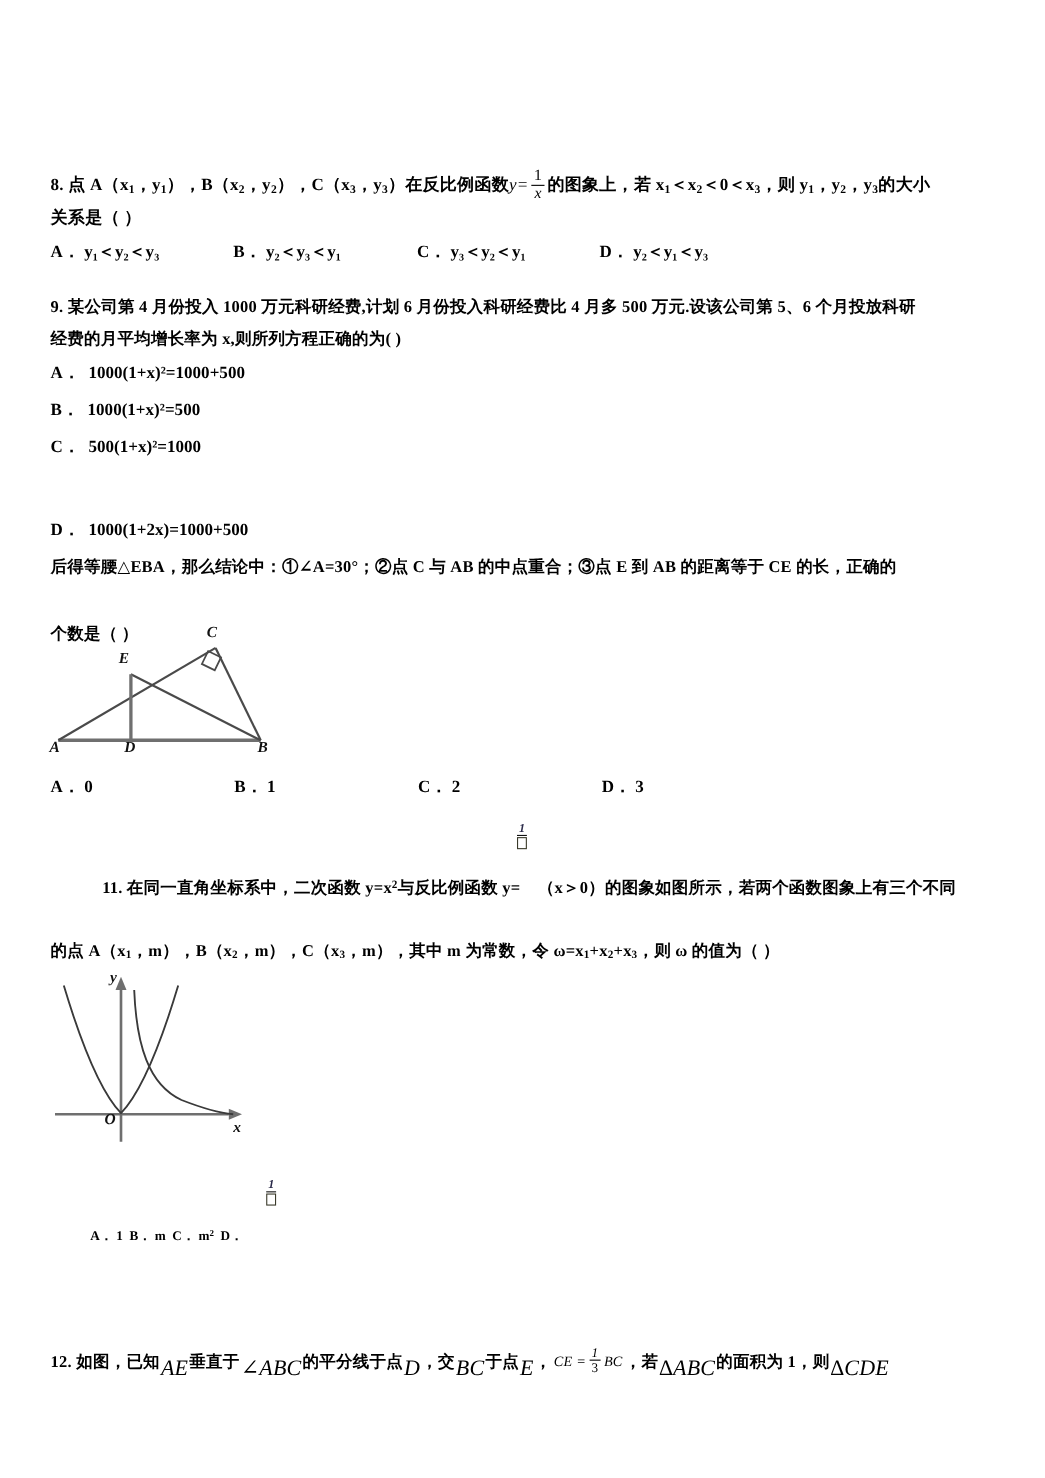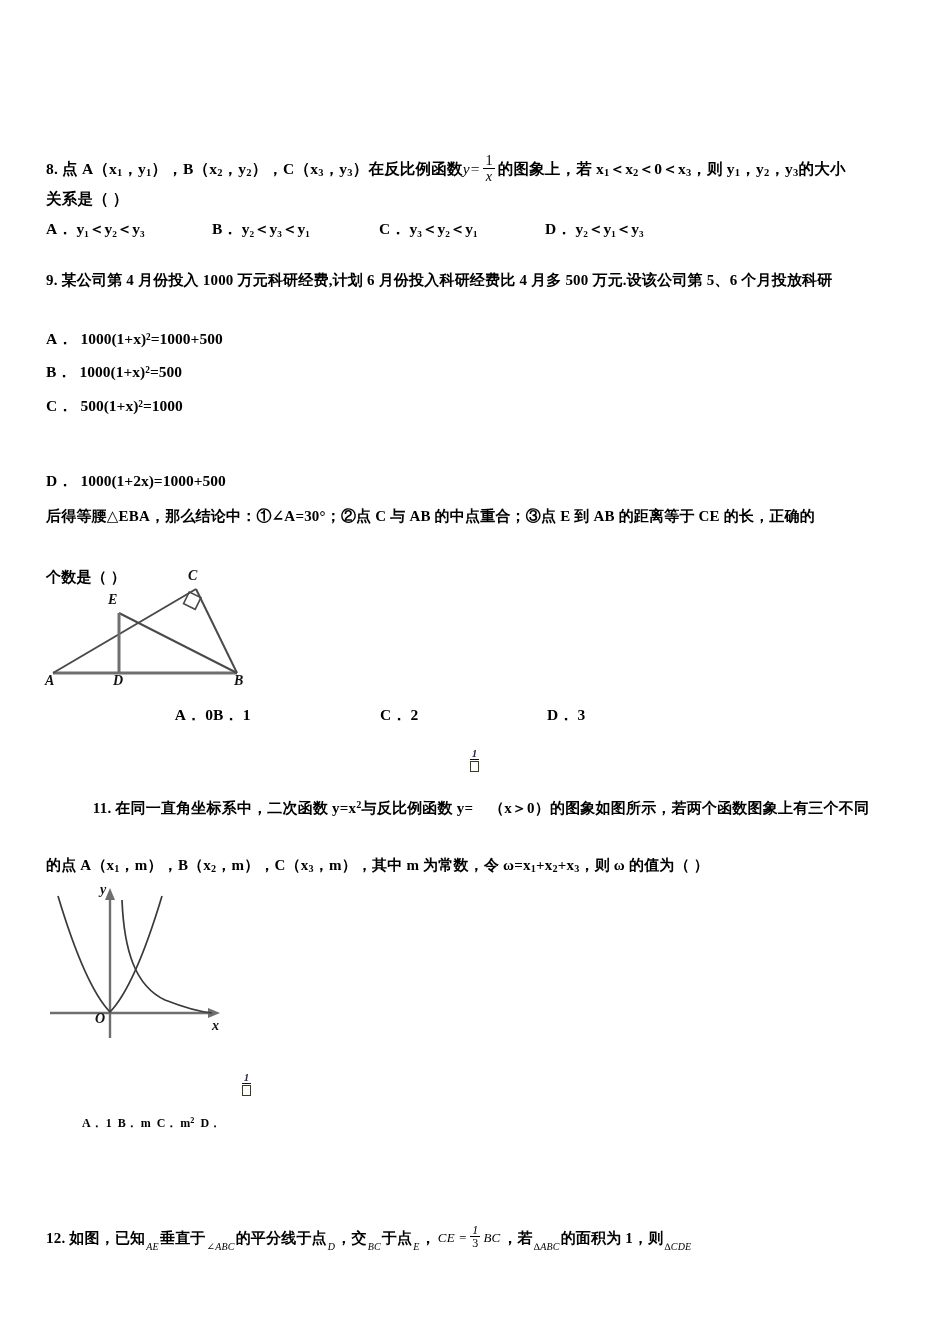--- a/index.html
+++ b/index.html
@@ -156,6 +156,9 @@
   <div class="q" style="top:263px; font-size:15px;">
     <span class="qline"><span>9.</span> <span>某公司第 4 月份投入 1000 万元科研经费,计划 6 月份投入科研经费比 4 月多 500 万元.设该公司第 5、6 个月投放科研</span></span>
   </div>
+  <div class="q" style="top:292px; font-size:15px;">
+    <span class="qline">经费的月平均增长率为 x,则所列方程正确的为(  )</span>
+  </div>
 
   <div class="opts" style="top:329px;">
     <span>A．</span>&nbsp;&nbsp;<span>1000(1+x)²=1000+500</span>

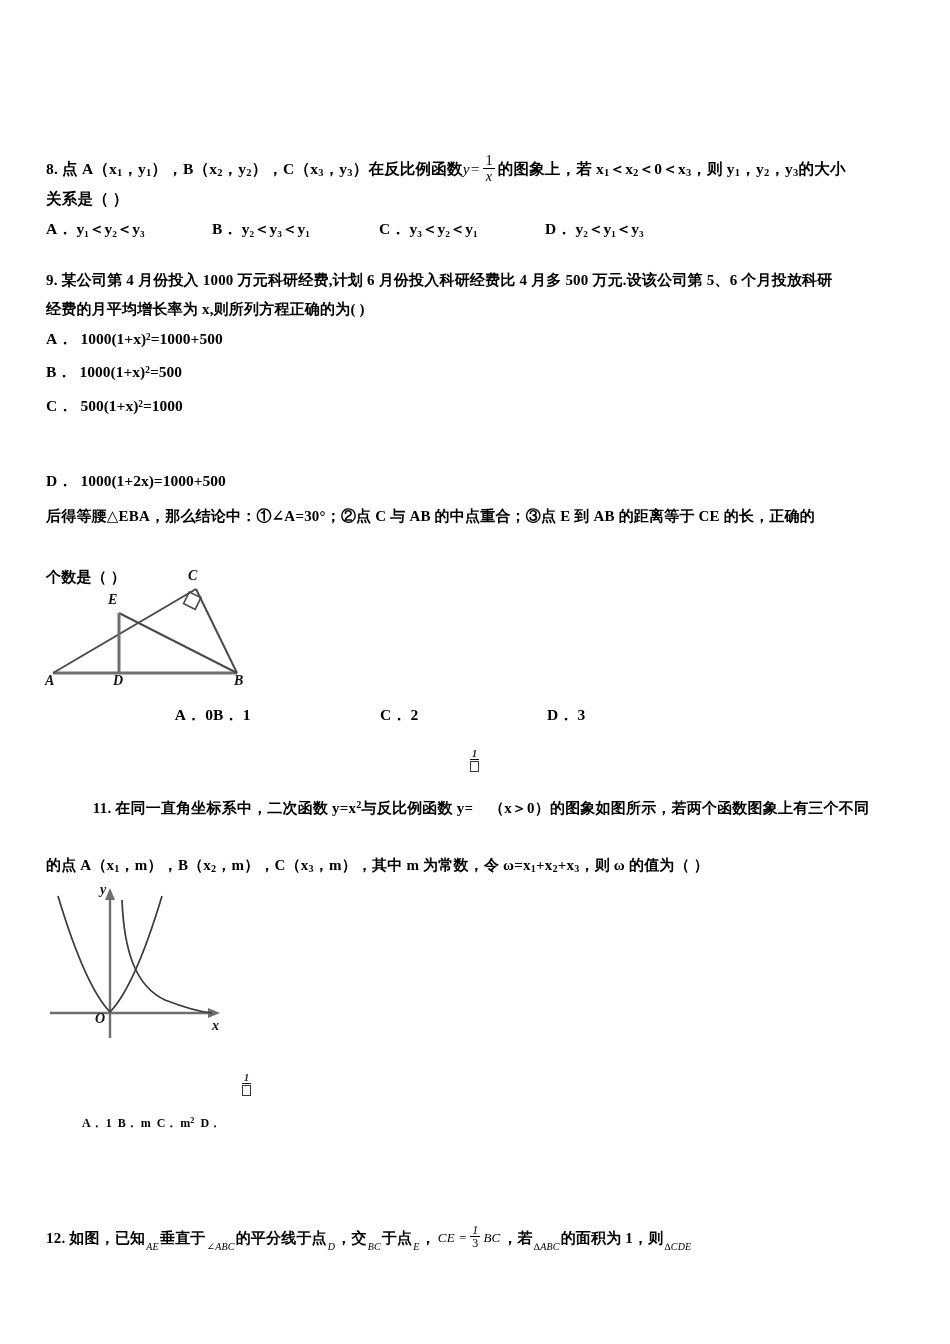--- a/index.html
+++ b/index.html
@@ -203,7 +203,7 @@
   </div>
 
   <div class="opts" style="top:705px;">
-    <span class="opt" style="width:167px;text-align:right;"><span>A．</span> <span>0</span></span><span class="opt" style="width:167px;"><span>B．</span> <span>1</span></span><span class="opt" style="width:167px;"><span>C．</span> <span>2</span></span><span class="opt"><span>D．</span> <span>3</span></span>
+    <span class="opt" style="width:167px;"><span>A．</span> <span>0</span></span><span class="opt" style="width:167px;"><span>B．</span> <span>1</span></span><span class="opt" style="width:167px;"><span>C．</span> <span>2</span></span><span class="opt"><span>D．</span> <span>3</span></span>
   </div>
 
   <div class="minifrac" style="left:470px; top:748px;">

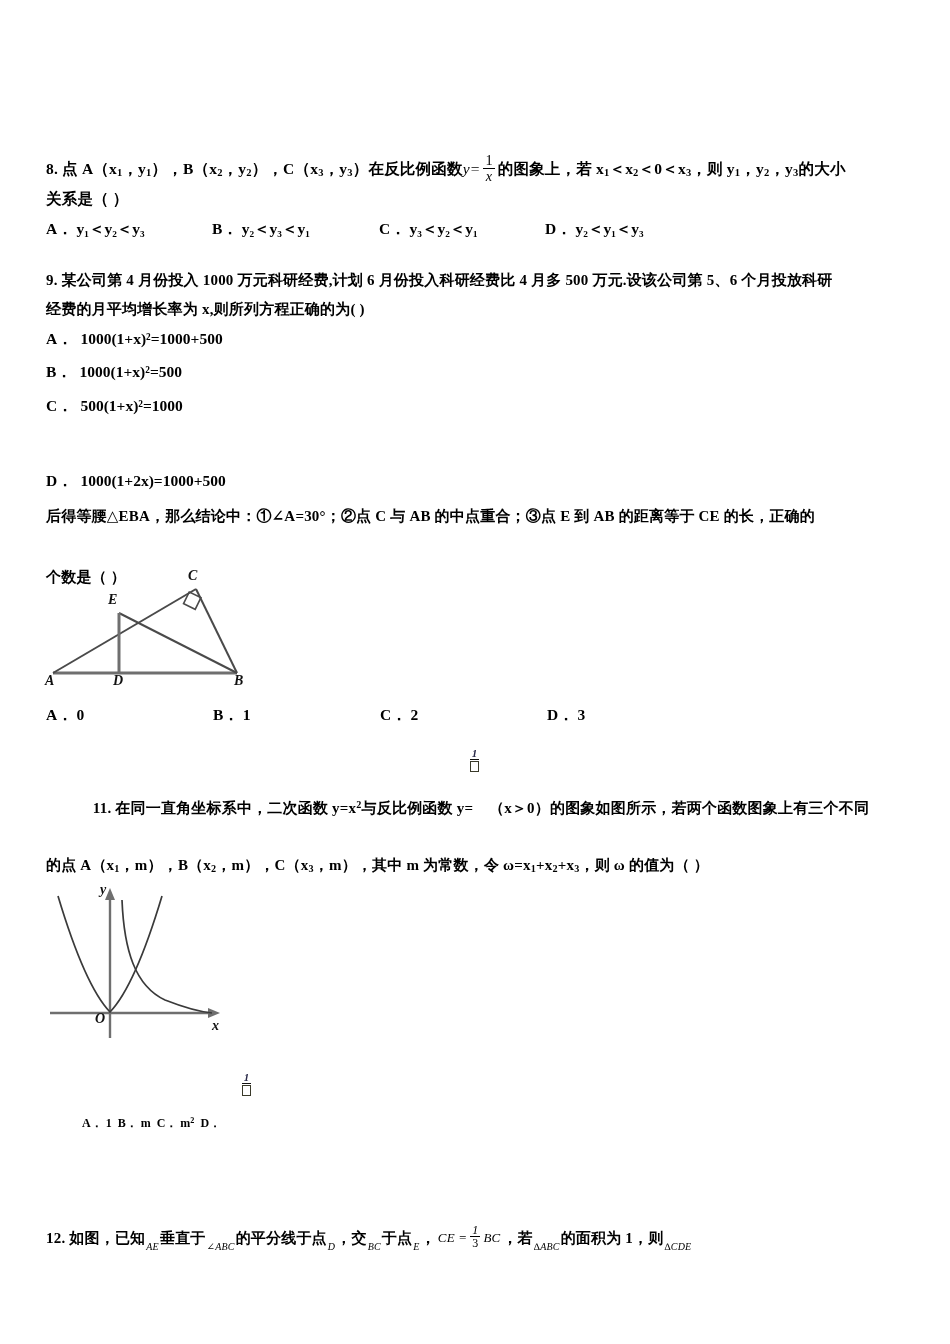--- a/index.html
+++ b/index.html
@@ -107,7 +107,7 @@
     font-family: "Liberation Serif", "DejaVu Serif", serif;
     font-style: italic;
     font-weight: normal;
-    font-size: 10px;
+    font-size: 20px;
     position: relative;
     top: 7px;
     padding: 0 1px;

